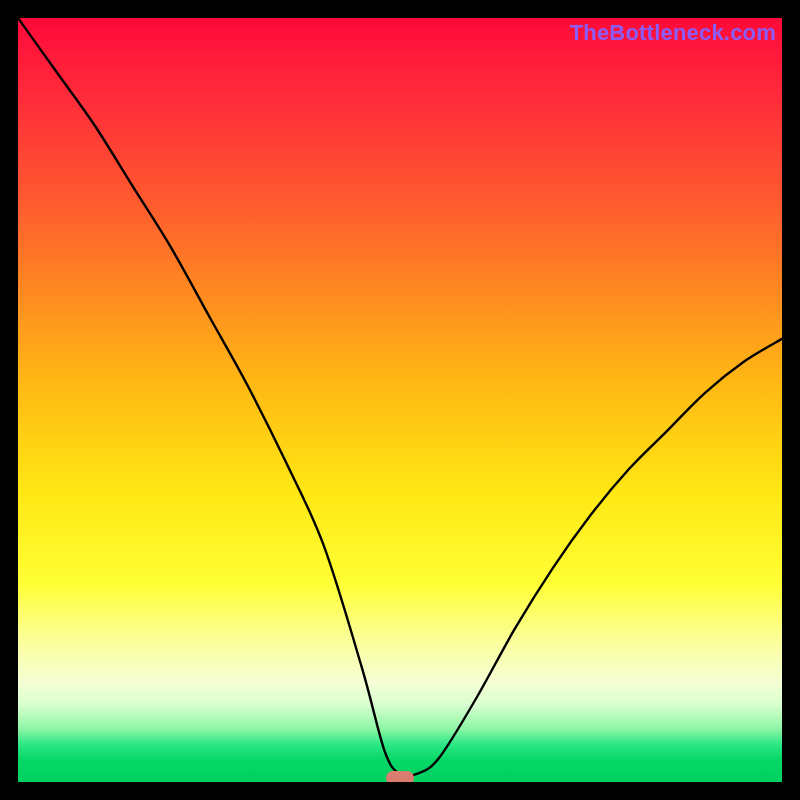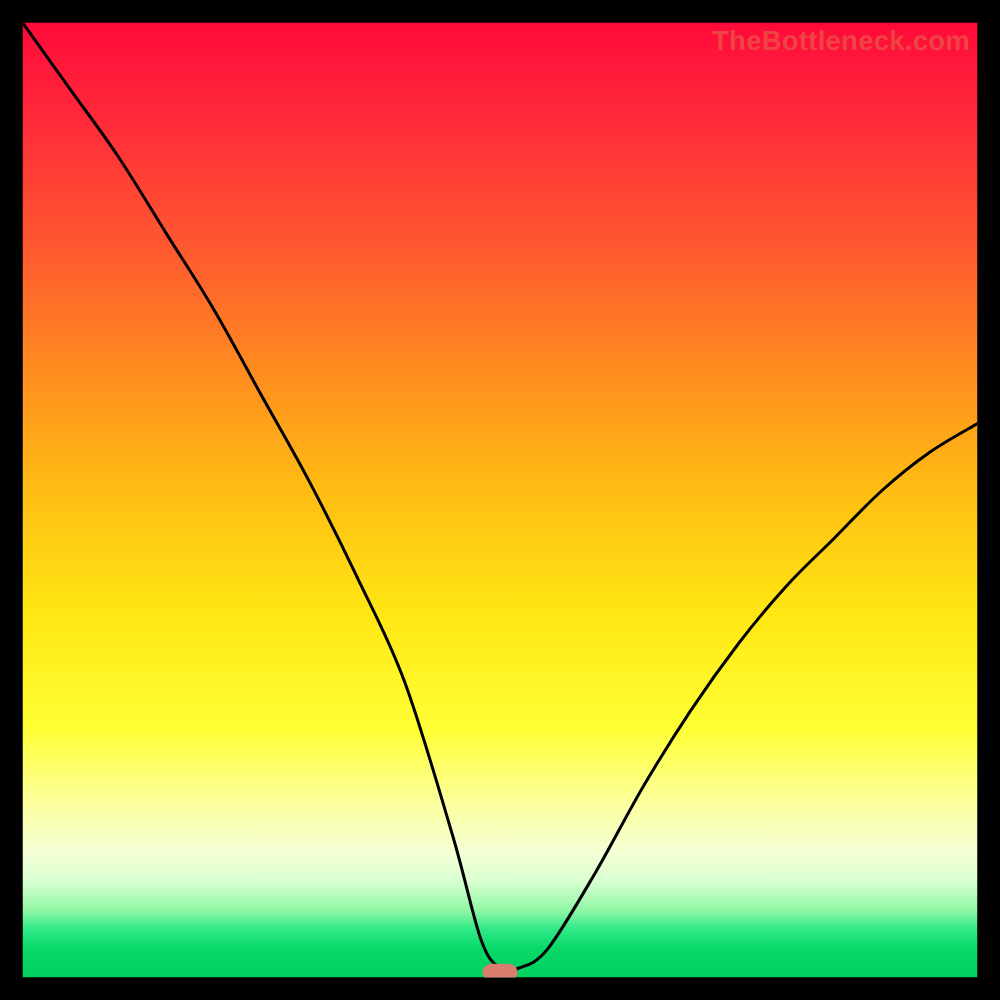--- a/index.html
+++ b/index.html
@@ -51,7 +51,7 @@
     position: absolute;
     top: 2px;
     right: 6px;
-    color: #ef4444;
+    color: #8b5cf6;
     font-size: 22px;
     font-weight: 600;
     letter-spacing: 0.2px;

